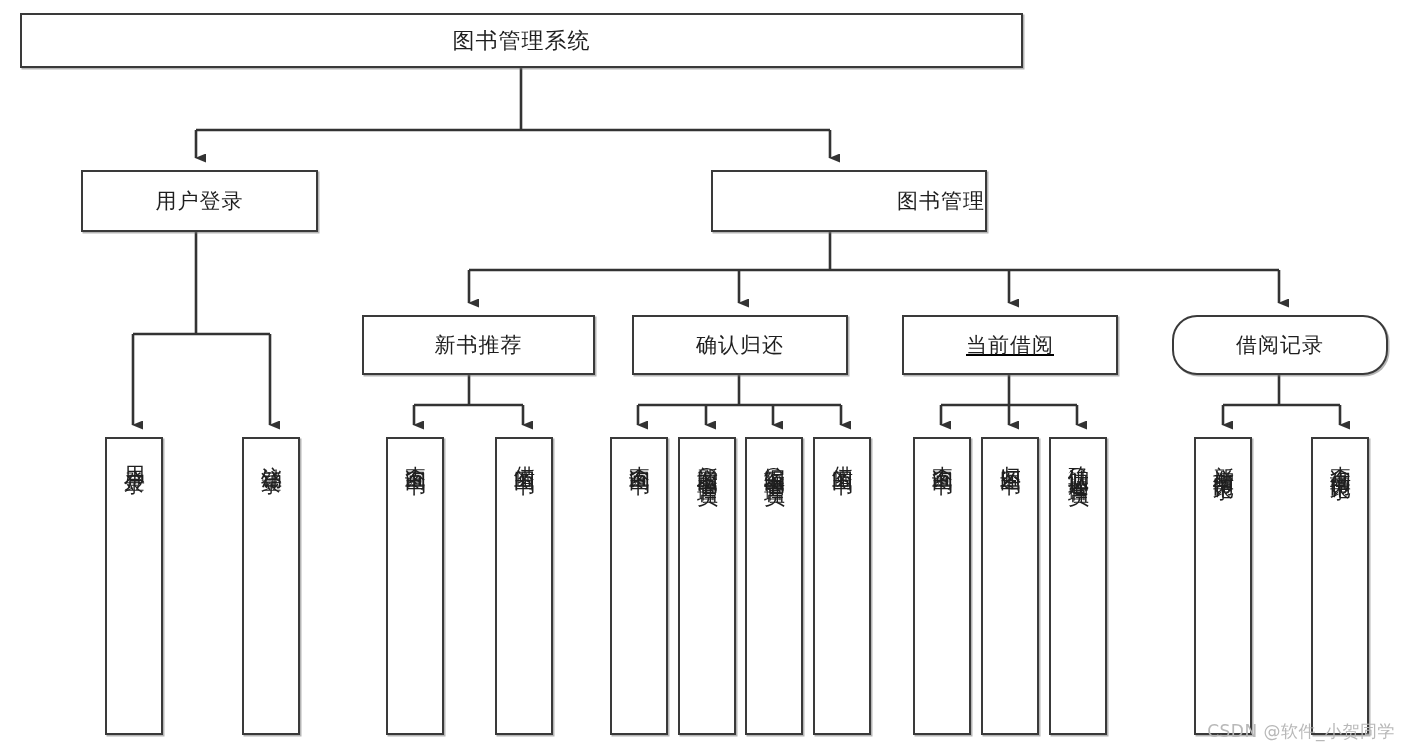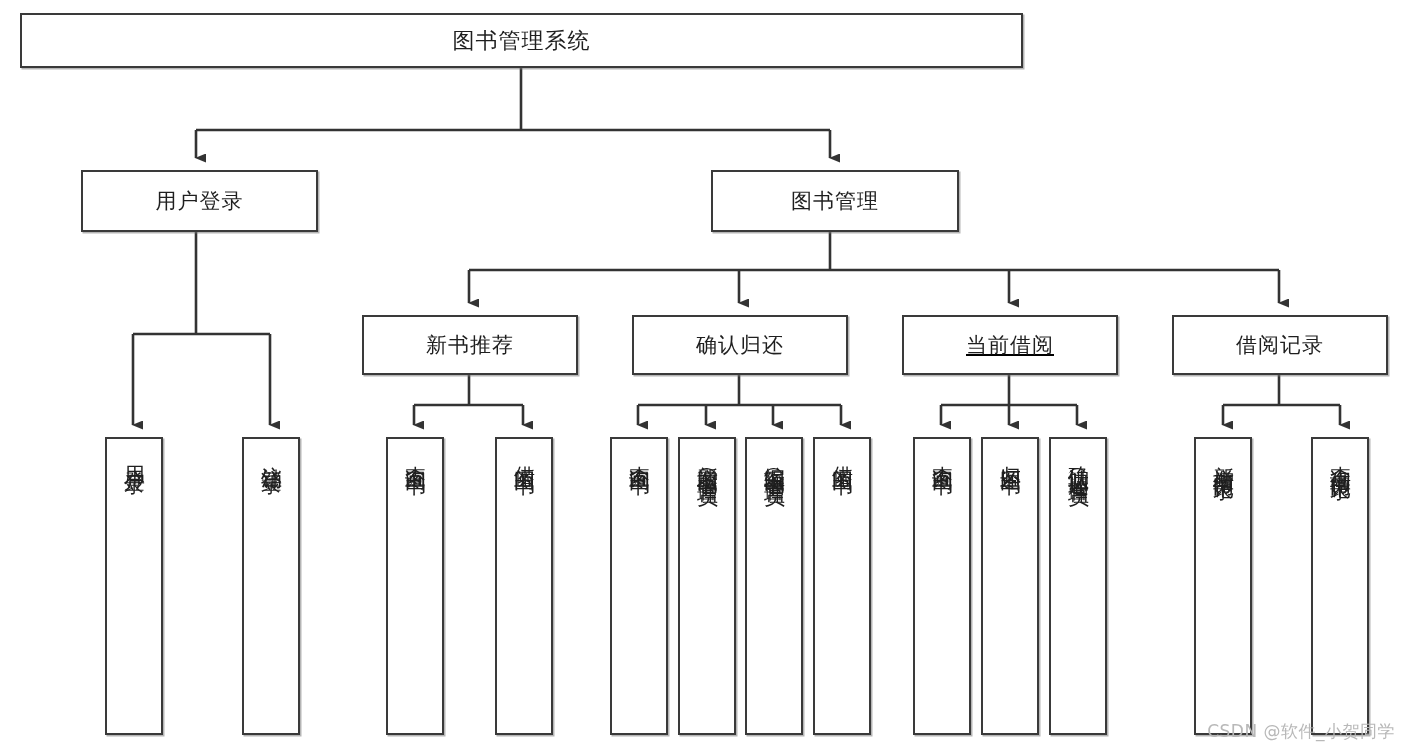--- a/index.html
+++ b/index.html
@@ -124,7 +124,7 @@
     <div class="node" style="left:81px;top:170px;width:237px;height:62px;">
       <span class="label">用户登录</span>
     </div>
-    <div class="node" style="left:711px;top:170px;width:248px;height:62px;">
+    <div class="node" style="left:711px;top:170px;width:276px;height:62px;justify-content:flex-end;">
       <span class="label">图书管理</span>
     </div>
 

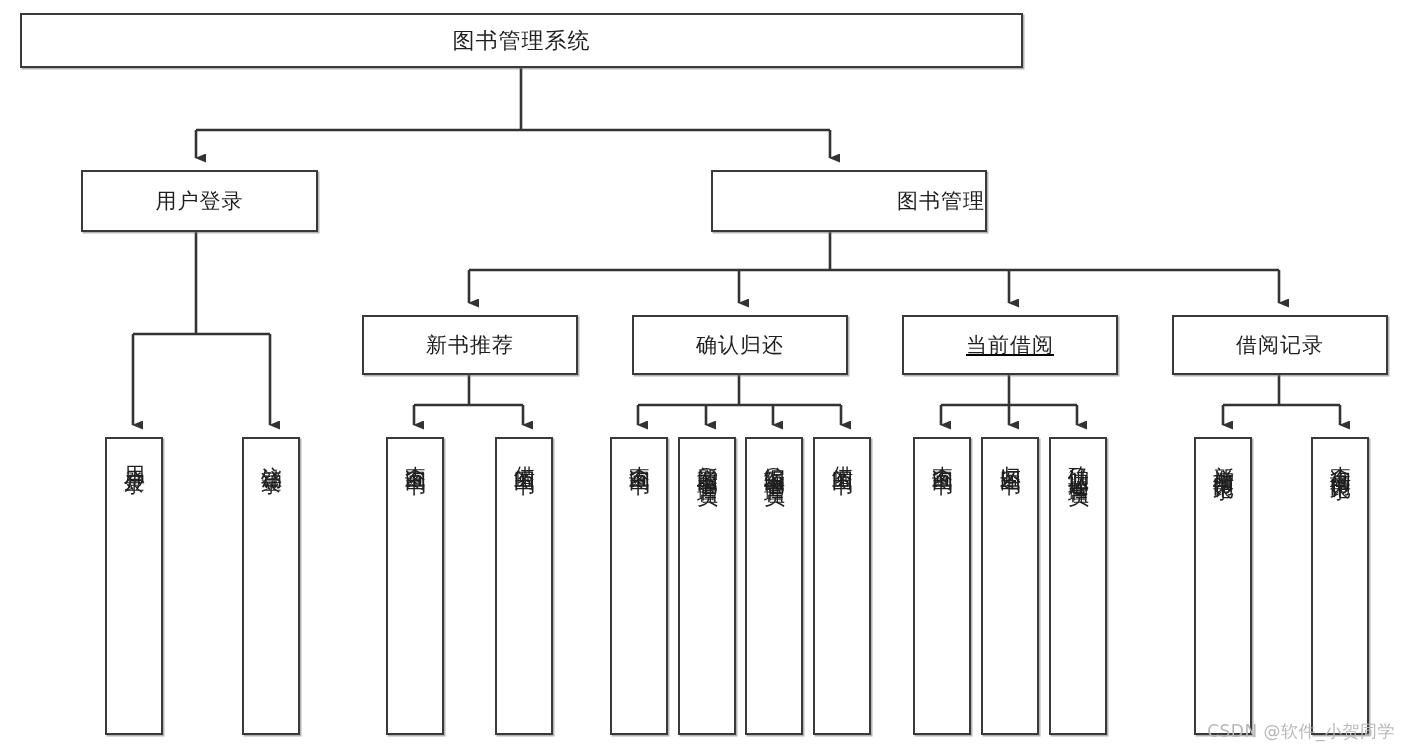--- a/index.html
+++ b/index.html
@@ -128,7 +128,7 @@
       <span class="label">图书管理</span>
     </div>
 
-    <div class="node" style="left:362px;top:315px;width:216px;height:60px;font-family:Liberation Serif, serif;">
+    <div class="node" style="left:362px;top:315px;width:233px;height:60px;font-family:Liberation Serif, serif;">
       <span class="label">新书推荐</span>
     </div>
     <div class="node" style="left:632px;top:315px;width:216px;height:60px;">

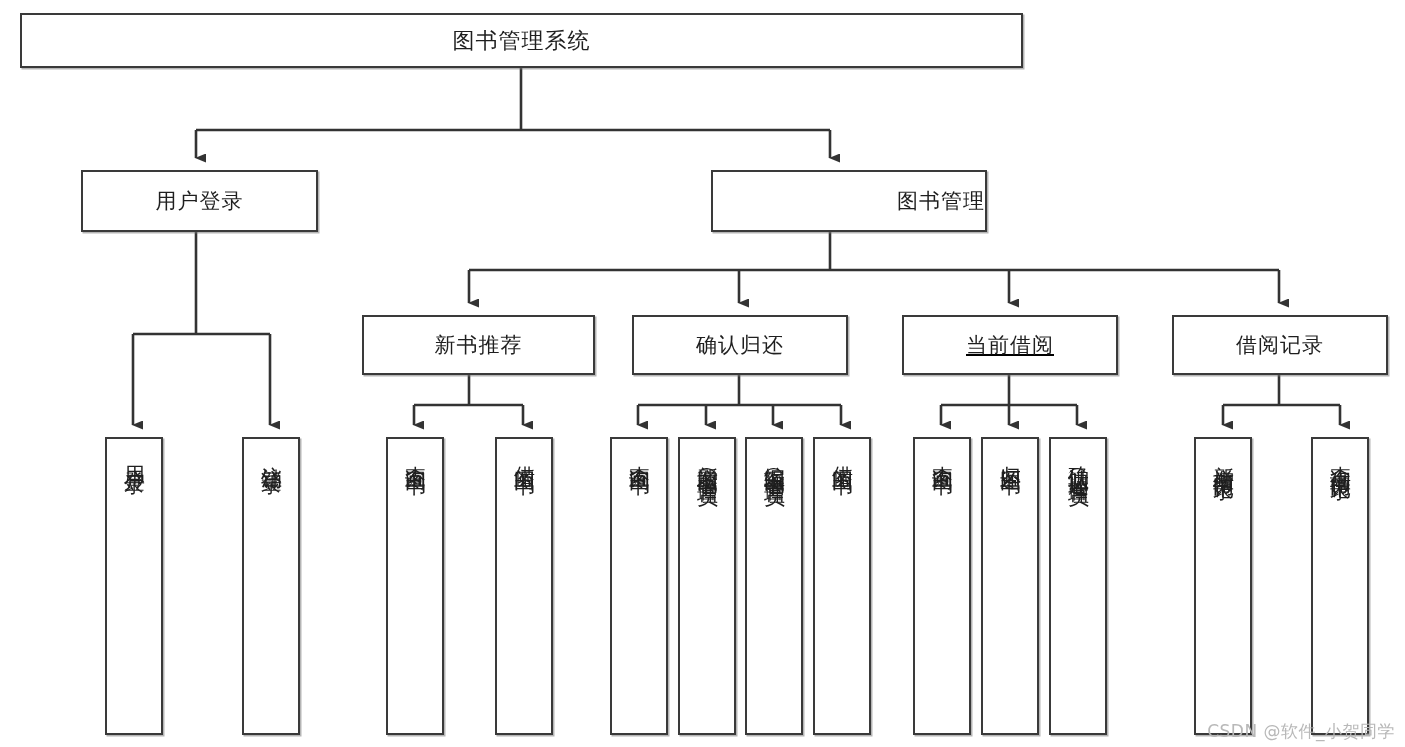--- a/index.html
+++ b/index.html
@@ -137,7 +137,7 @@
     <div class="node" style="left:902px;top:315px;width:216px;height:60px;text-decoration:underline;">
       <span class="label">当前借阅</span>
     </div>
-    <div class="node" style="left:1172px;top:315px;width:216px;height:60px;">
+    <div class="node" style="left:1172px;top:315px;width:216px;height:60px;border-radius:25px;">
       <span class="label">借阅记录</span>
     </div>
 

